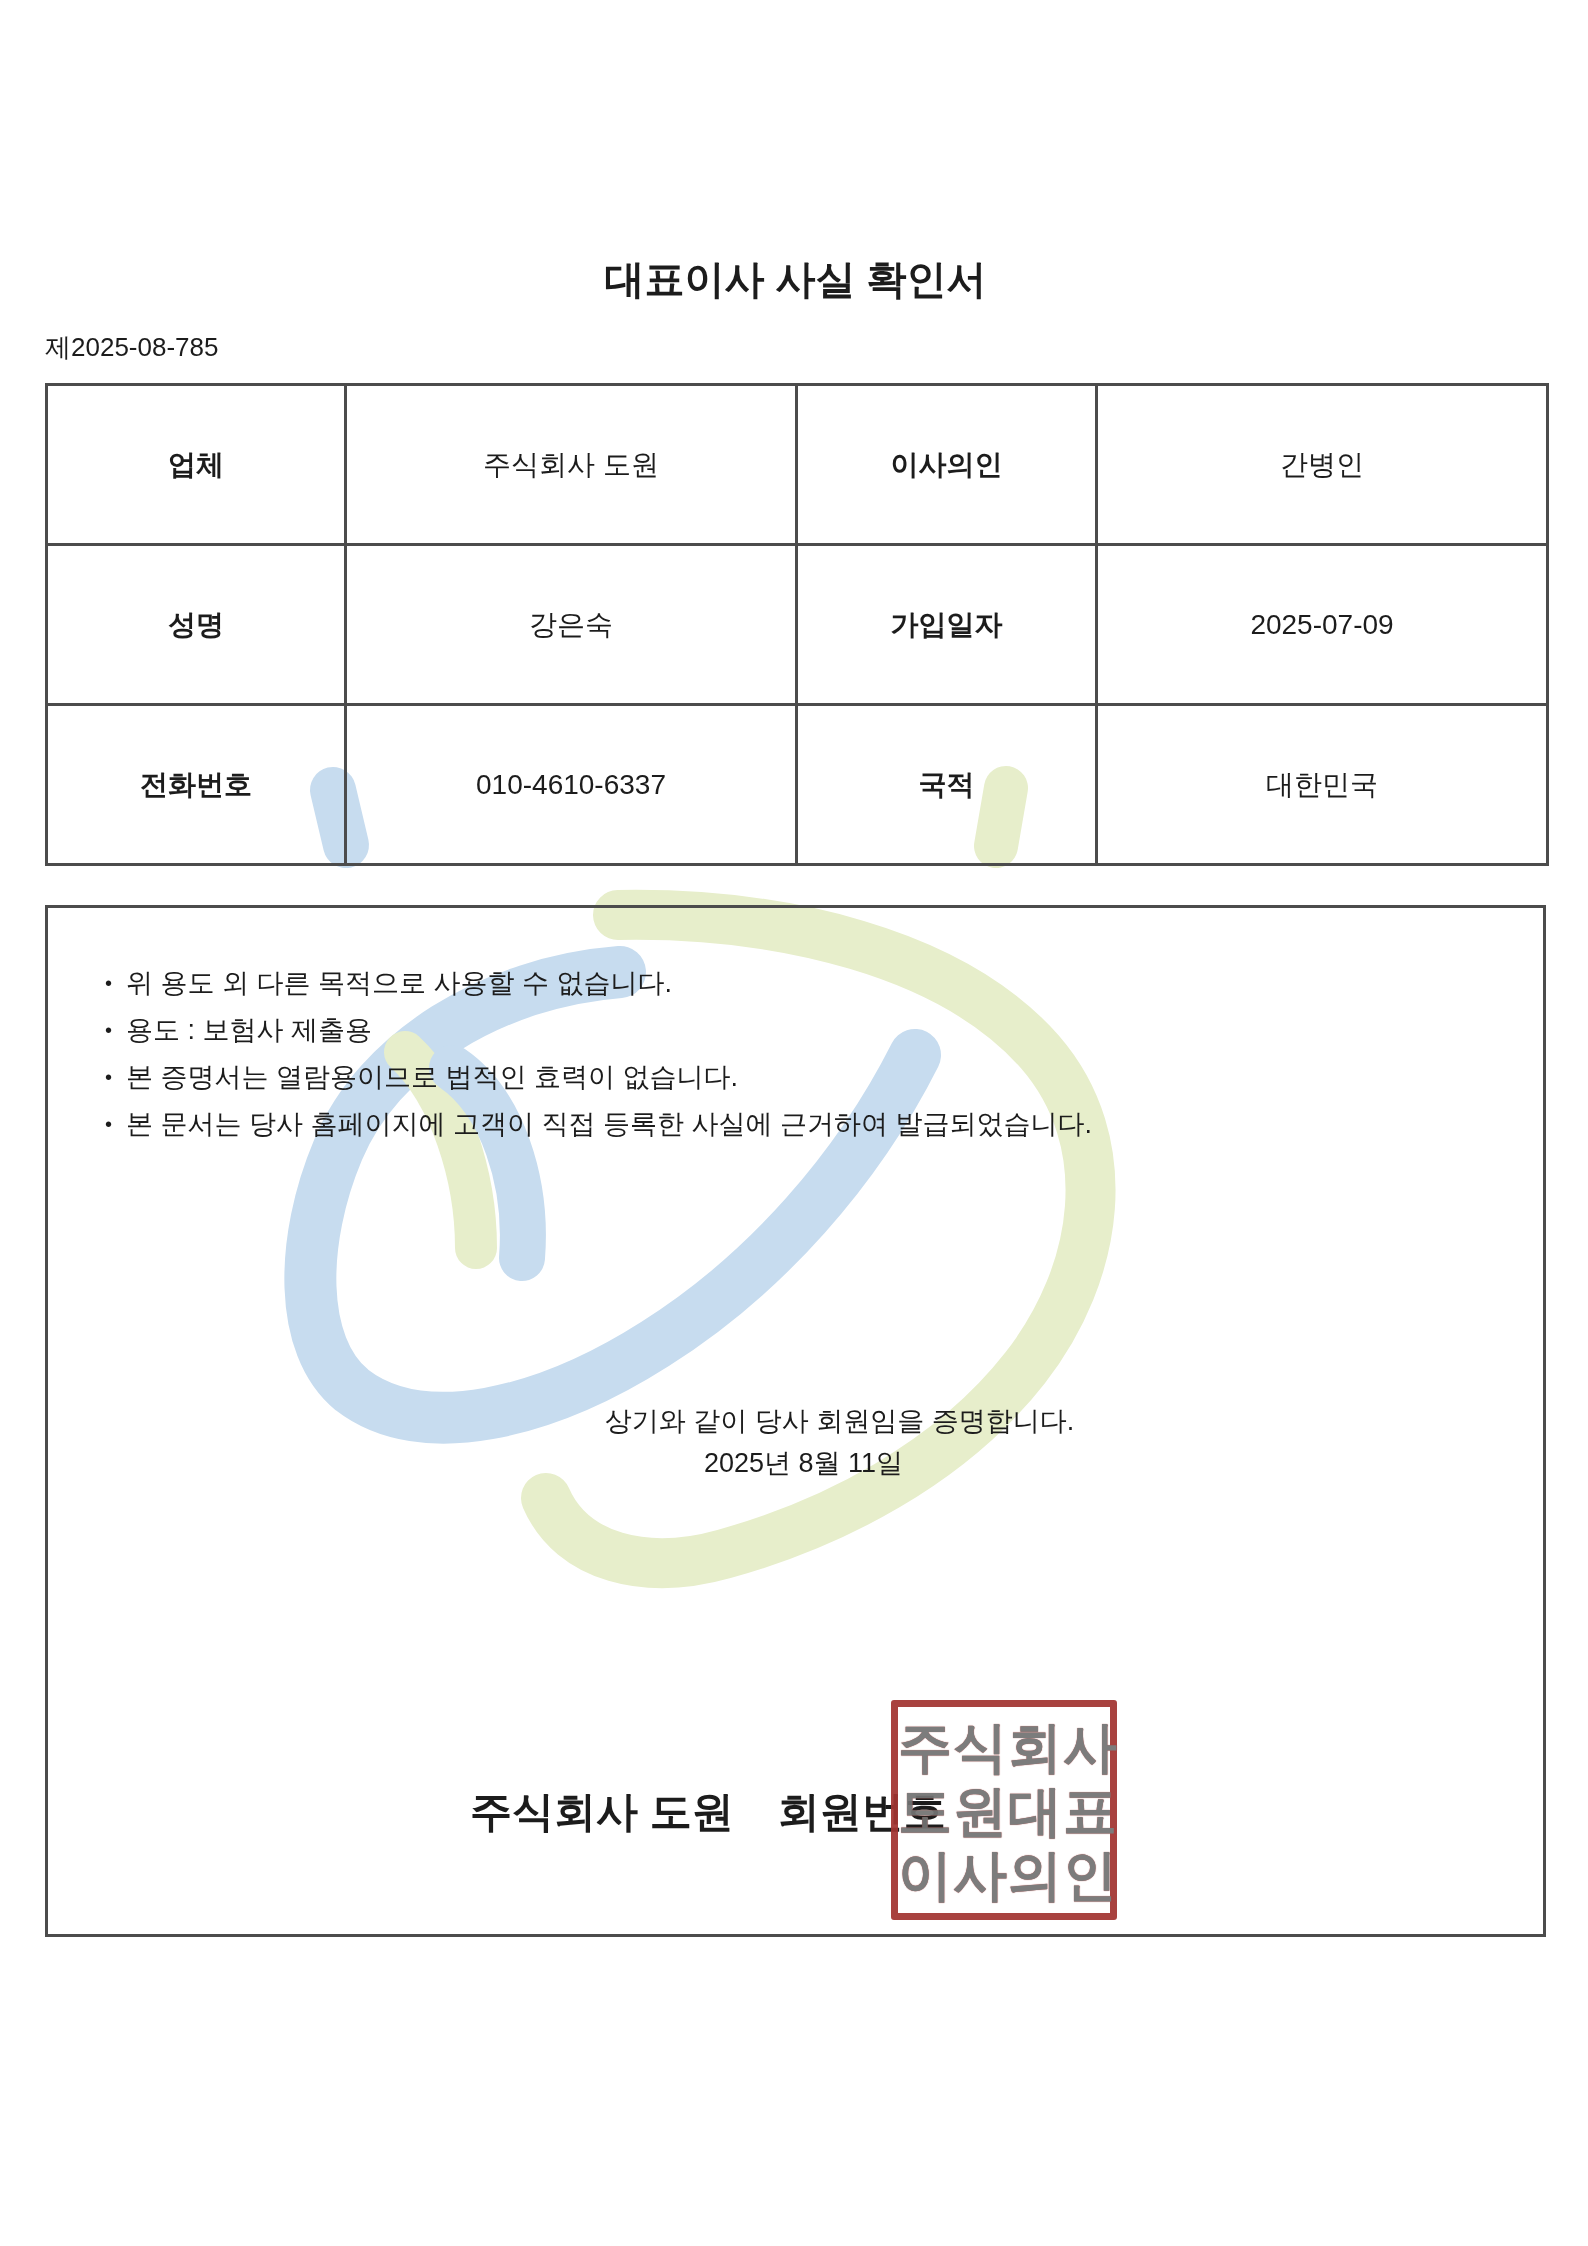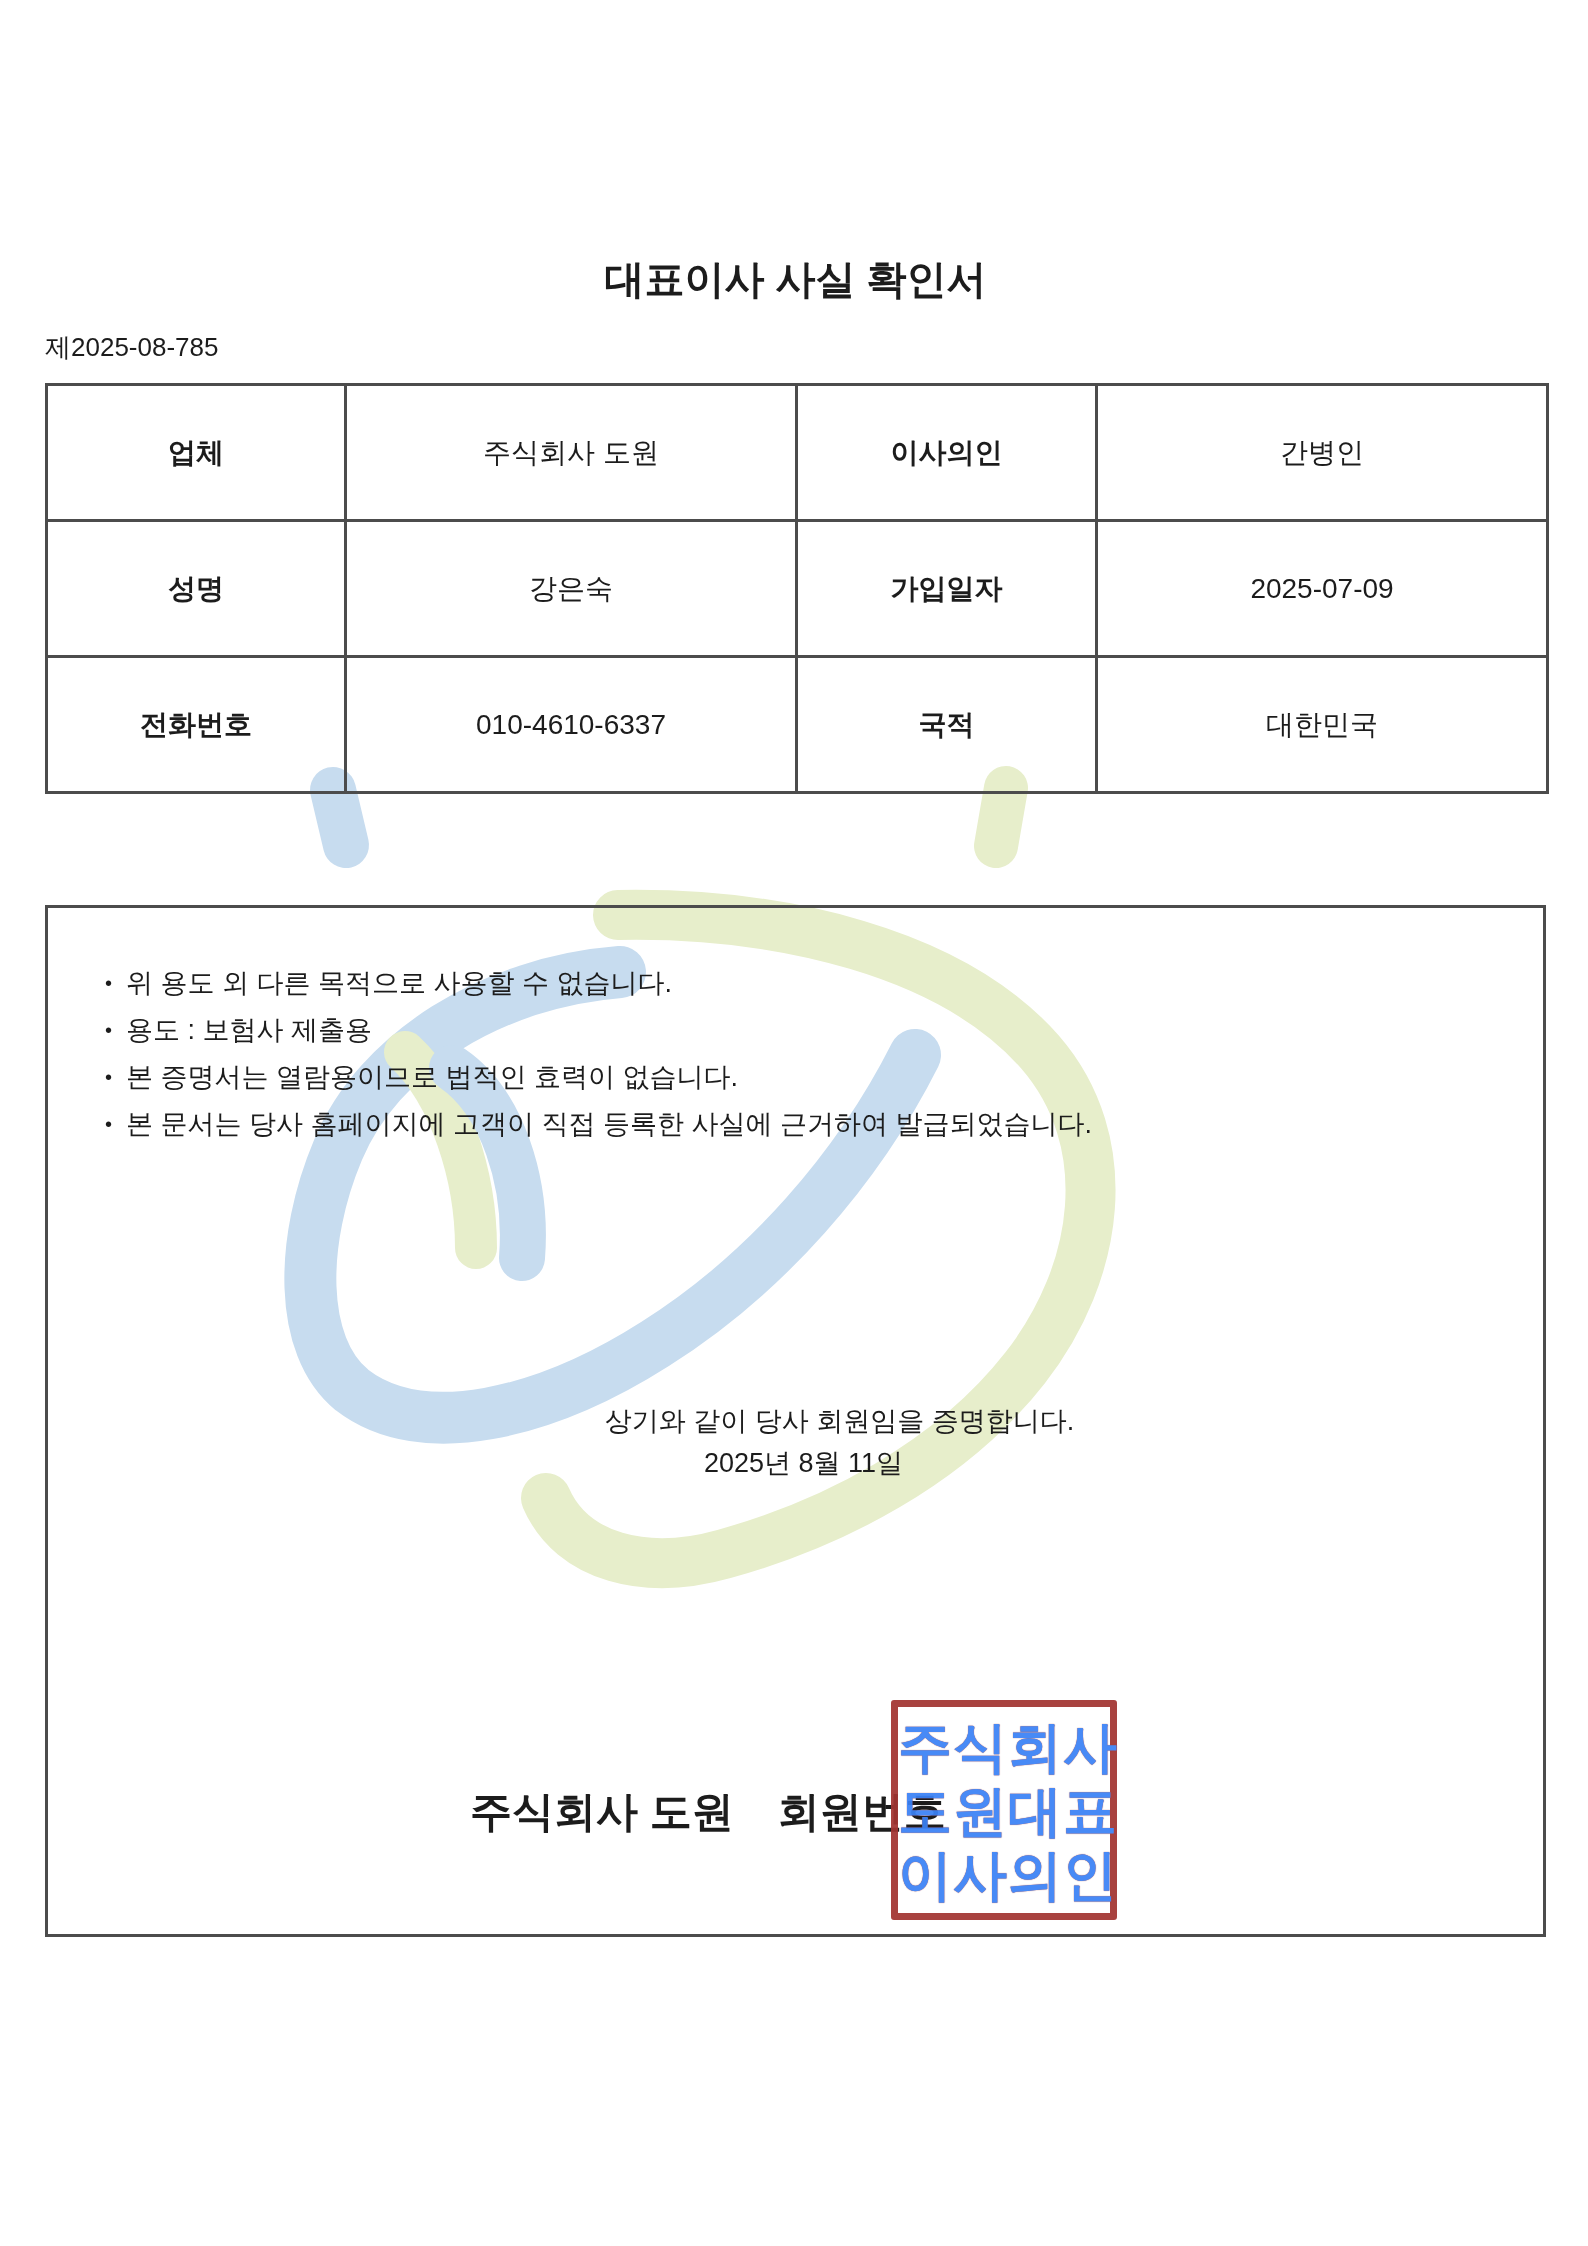--- a/index.html
+++ b/index.html
@@ -58,7 +58,7 @@
     text-align: center;
     vertical-align: middle;
     font-size: 28px;
-    padding: 4px;
+    padding: 16px;
     background: transparent;
   }
   table.info td.lbl { font-weight: 700; }

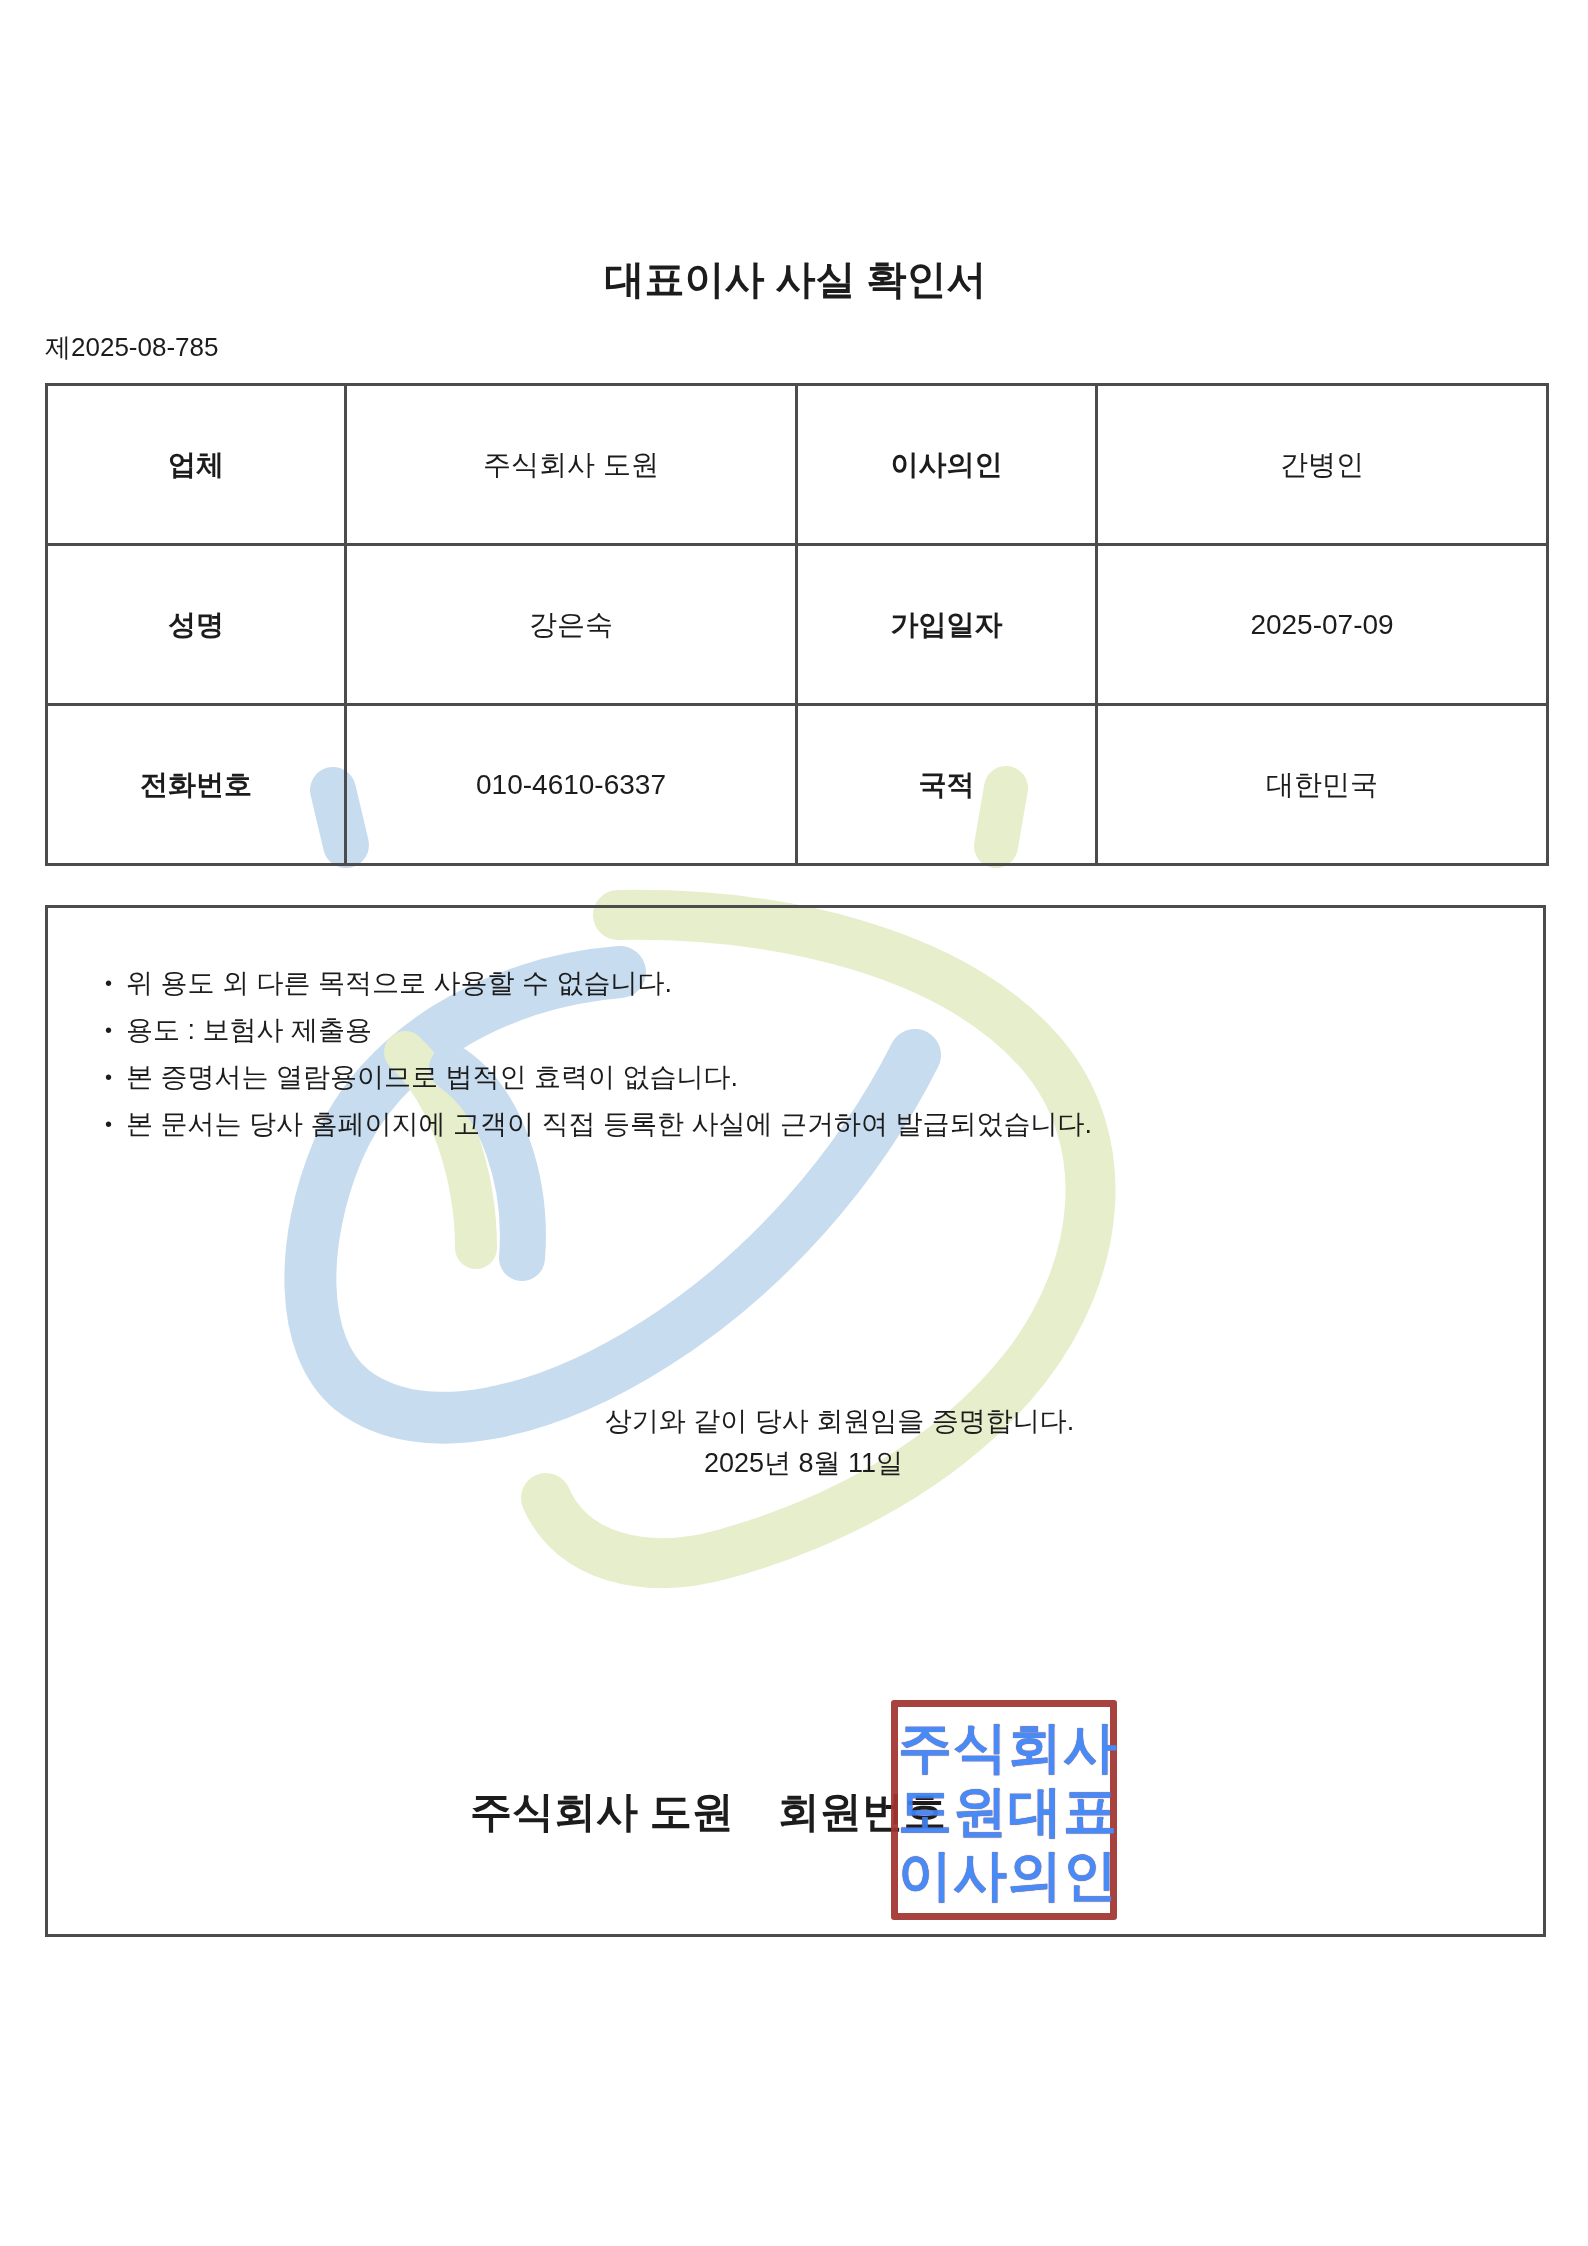--- a/index.html
+++ b/index.html
@@ -121,7 +121,7 @@
     border-radius: 3px;
     padding-top: 8px;
     text-align: center;
-    color: #3b82f6;
+    color: #737373;
     opacity: 0.93;
     z-index: 3;
   }

